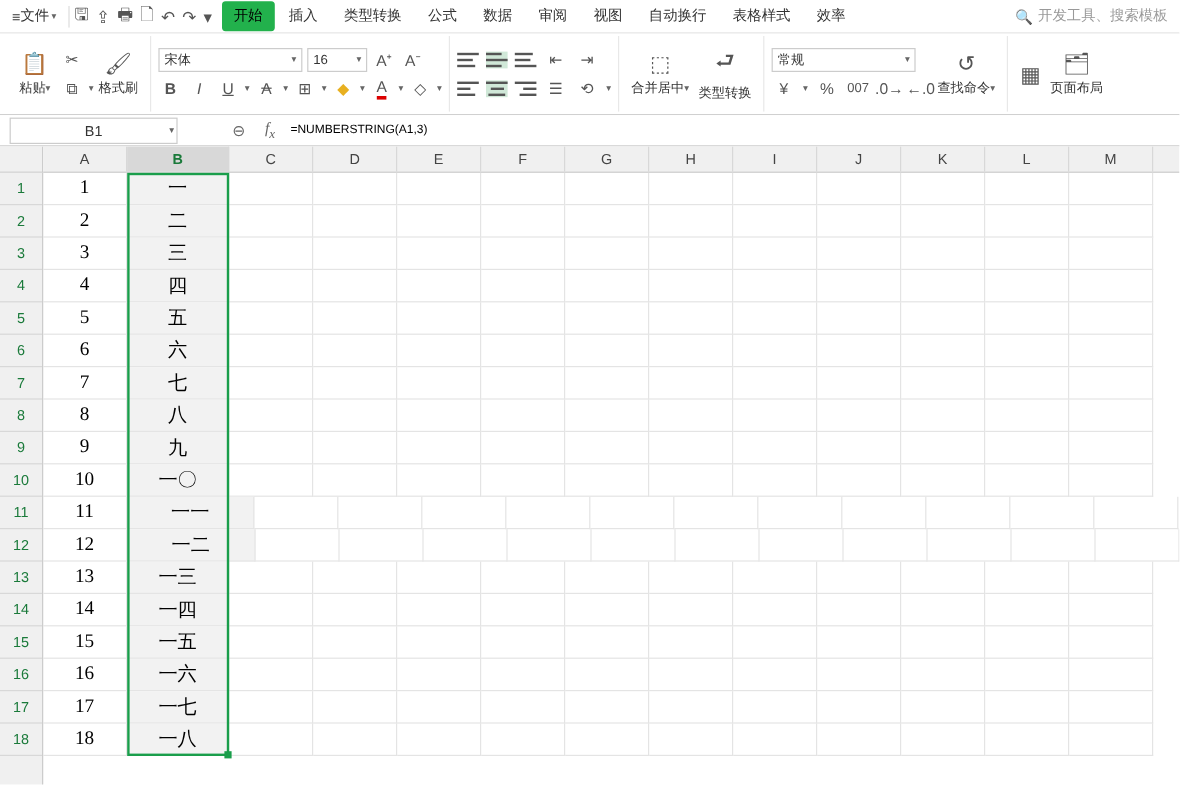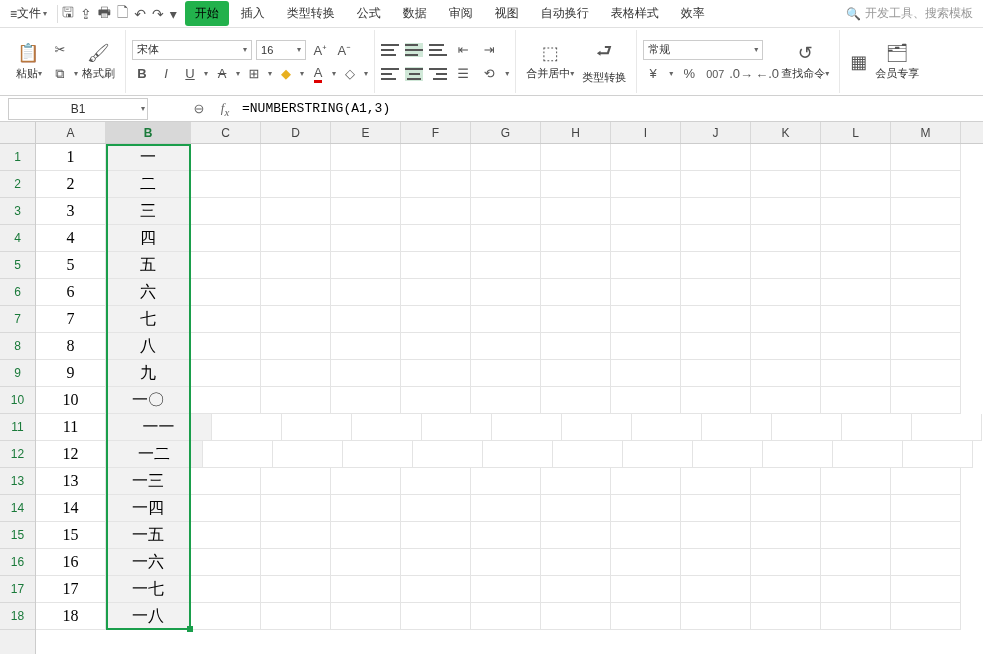--- a/index.html
+++ b/index.html
@@ -240,7 +240,7 @@
     </div>
     <div class="btncol">
       <span class="icon">🗂</span>
-      <span class="lbl">会员专享</span>
+      <span class="lbl">页面布局</span>
     </div>
   </div>
 </div>

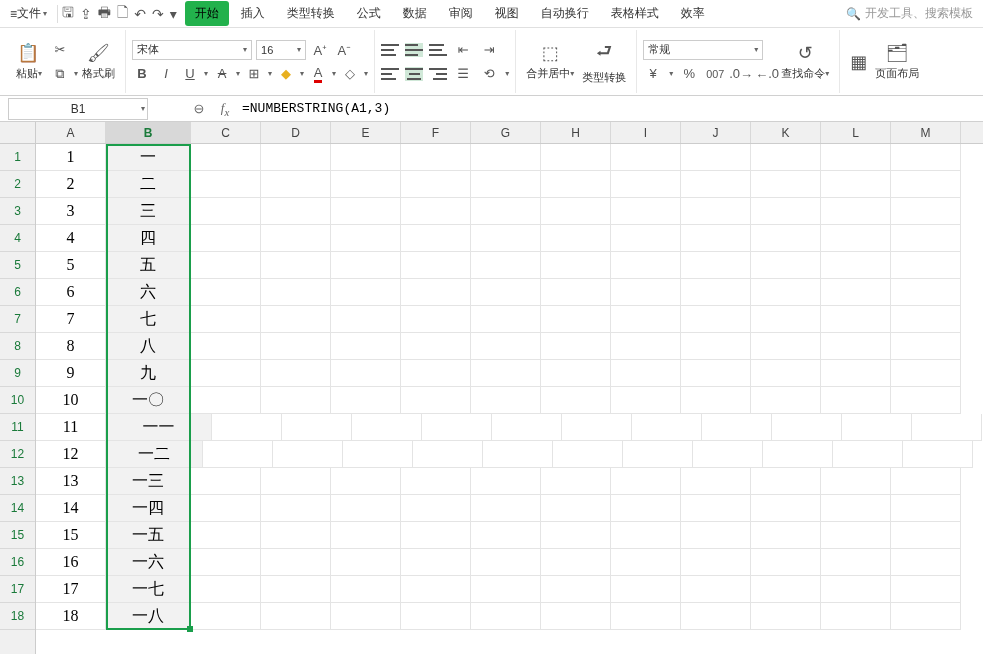--- a/index.html
+++ b/index.html
@@ -40,7 +40,7 @@
 .namebox .dd { position: absolute; right: 2px; font-size: 8px; color: #666; }
 .fx-cancel, .fx-fx { width: 22px; text-align: center; color: #666; font-size: 13px; cursor: pointer; margin-left: 40px;}
 .fx-fx { font-style: italic; font-family: "Times New Roman", serif; margin-left:4px;}
-.formula-input { flex: 1; height: 22px; border: none; padding: 0 6px; font-family: Liberation Mono, monospace; font-size: 13px; outline: none; }
+.formula-input { flex: 1; height: 22px; border: none; padding: 0 6px; font-family: Liberation Sans, sans-serif; font-size: 10px; outline: none; }
 
 .sheet-area { position: relative; height: calc(654px - 28px - 68px - 26px); overflow: hidden; }
 .corner { position: absolute; left: 0; top: 0; width: 36px; height: 22px; background: #f0f0f0; border-right: 1px solid #ccc; border-bottom: 1px solid #ccc; }

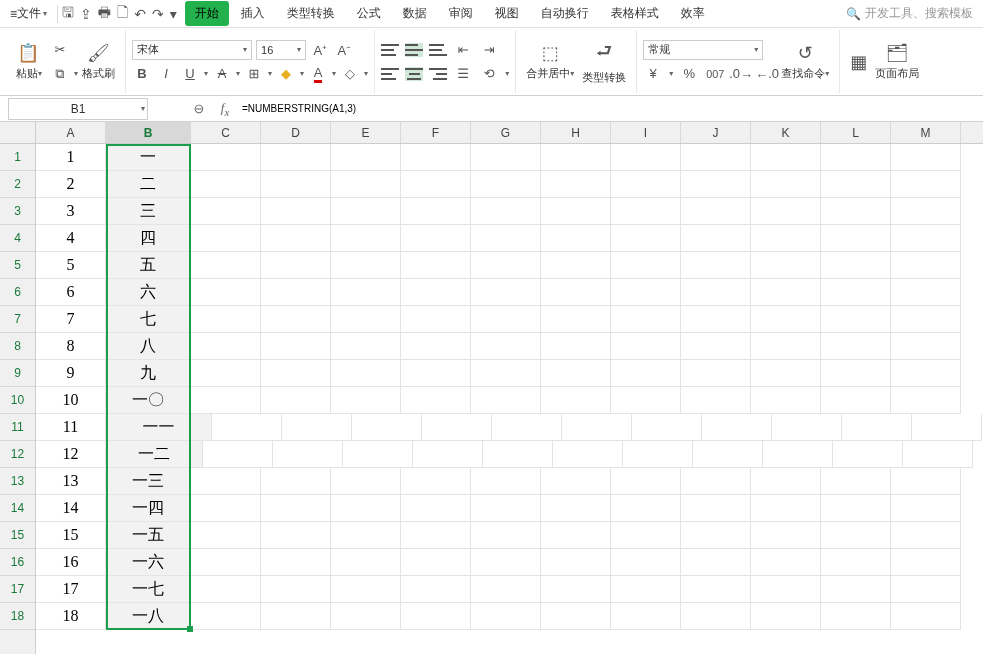--- a/index.html
+++ b/index.html
@@ -462,7 +462,7 @@
       </div>
       <div class="row">
         <div class="cell colA" style="width: 70px;">12</div>
-        <div class="cell colB" style="width: 97px; font-family: Liberation Serif, serif;">一二</div>
+        <div class="cell colB" style="width: 107px; font-family: Liberation Serif, serif;">一二</div>
         <div class="cell" style="width: 70px;"></div>
         <div class="cell" style="width: 70px;"></div>
         <div class="cell" style="width: 70px;"></div>

